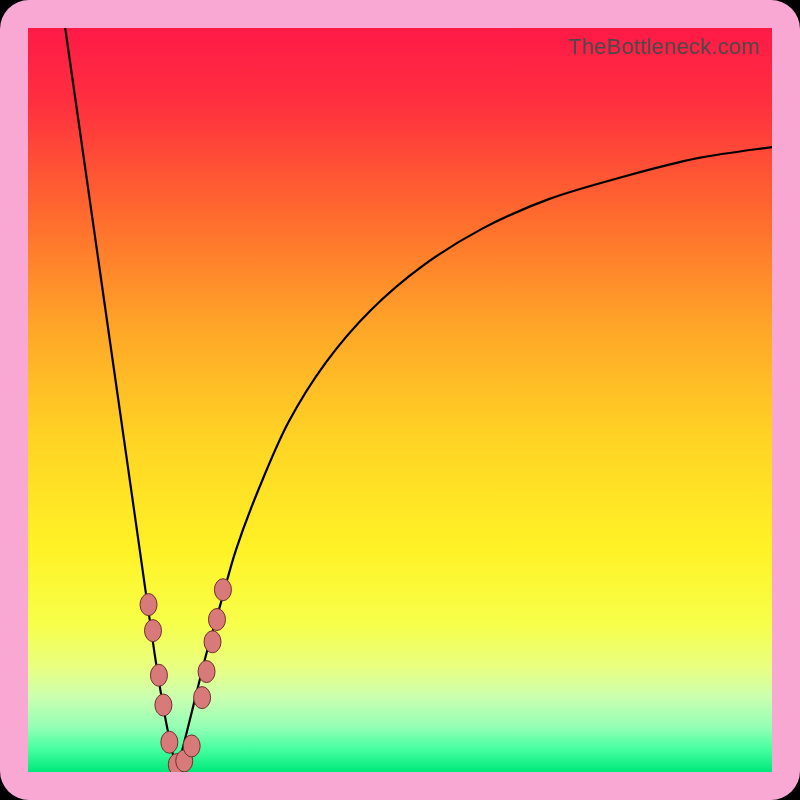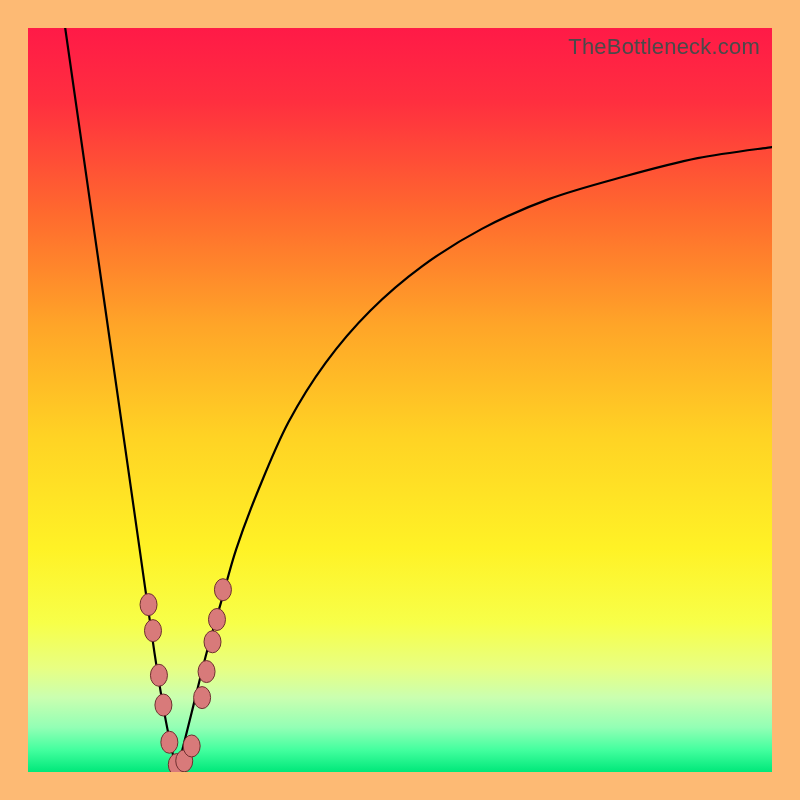--- a/index.html
+++ b/index.html
@@ -17,7 +17,8 @@
     top: 0;
     width: 800px;
     height: 800px;
-    background: #fdba74;
+    background: #f9a8d4;
+    border-radius: 29px;
   }
   .plot {
     position: absolute;

